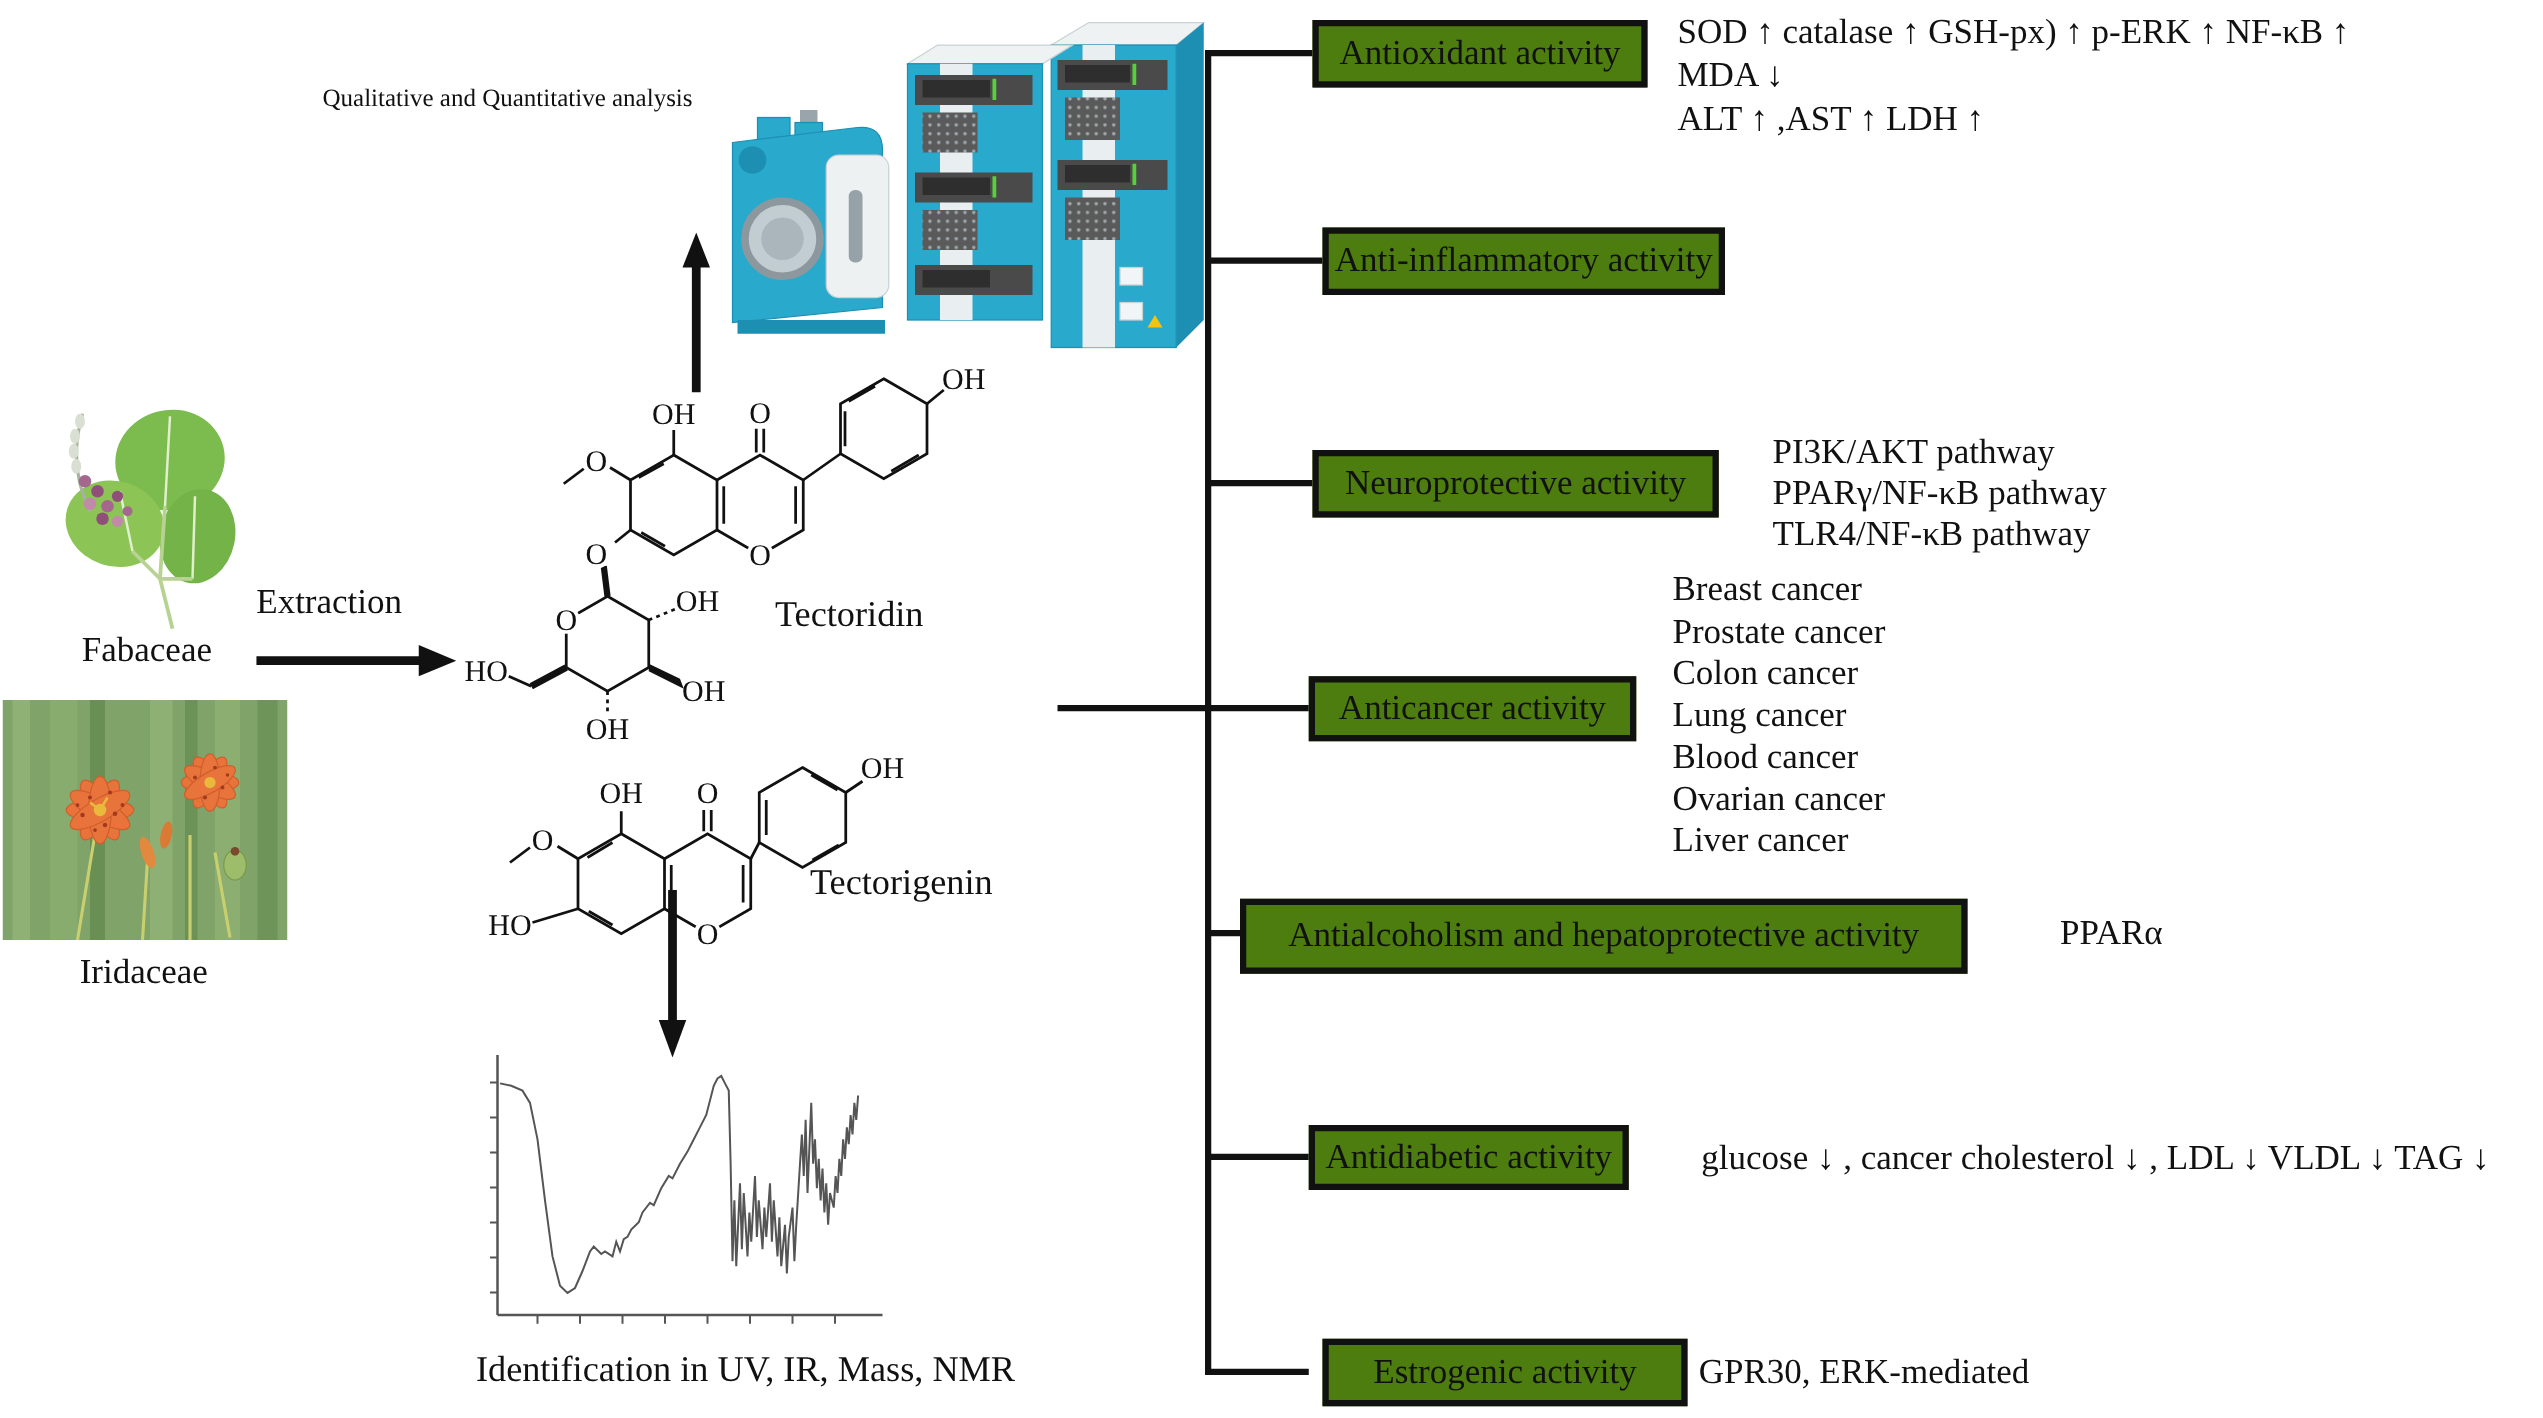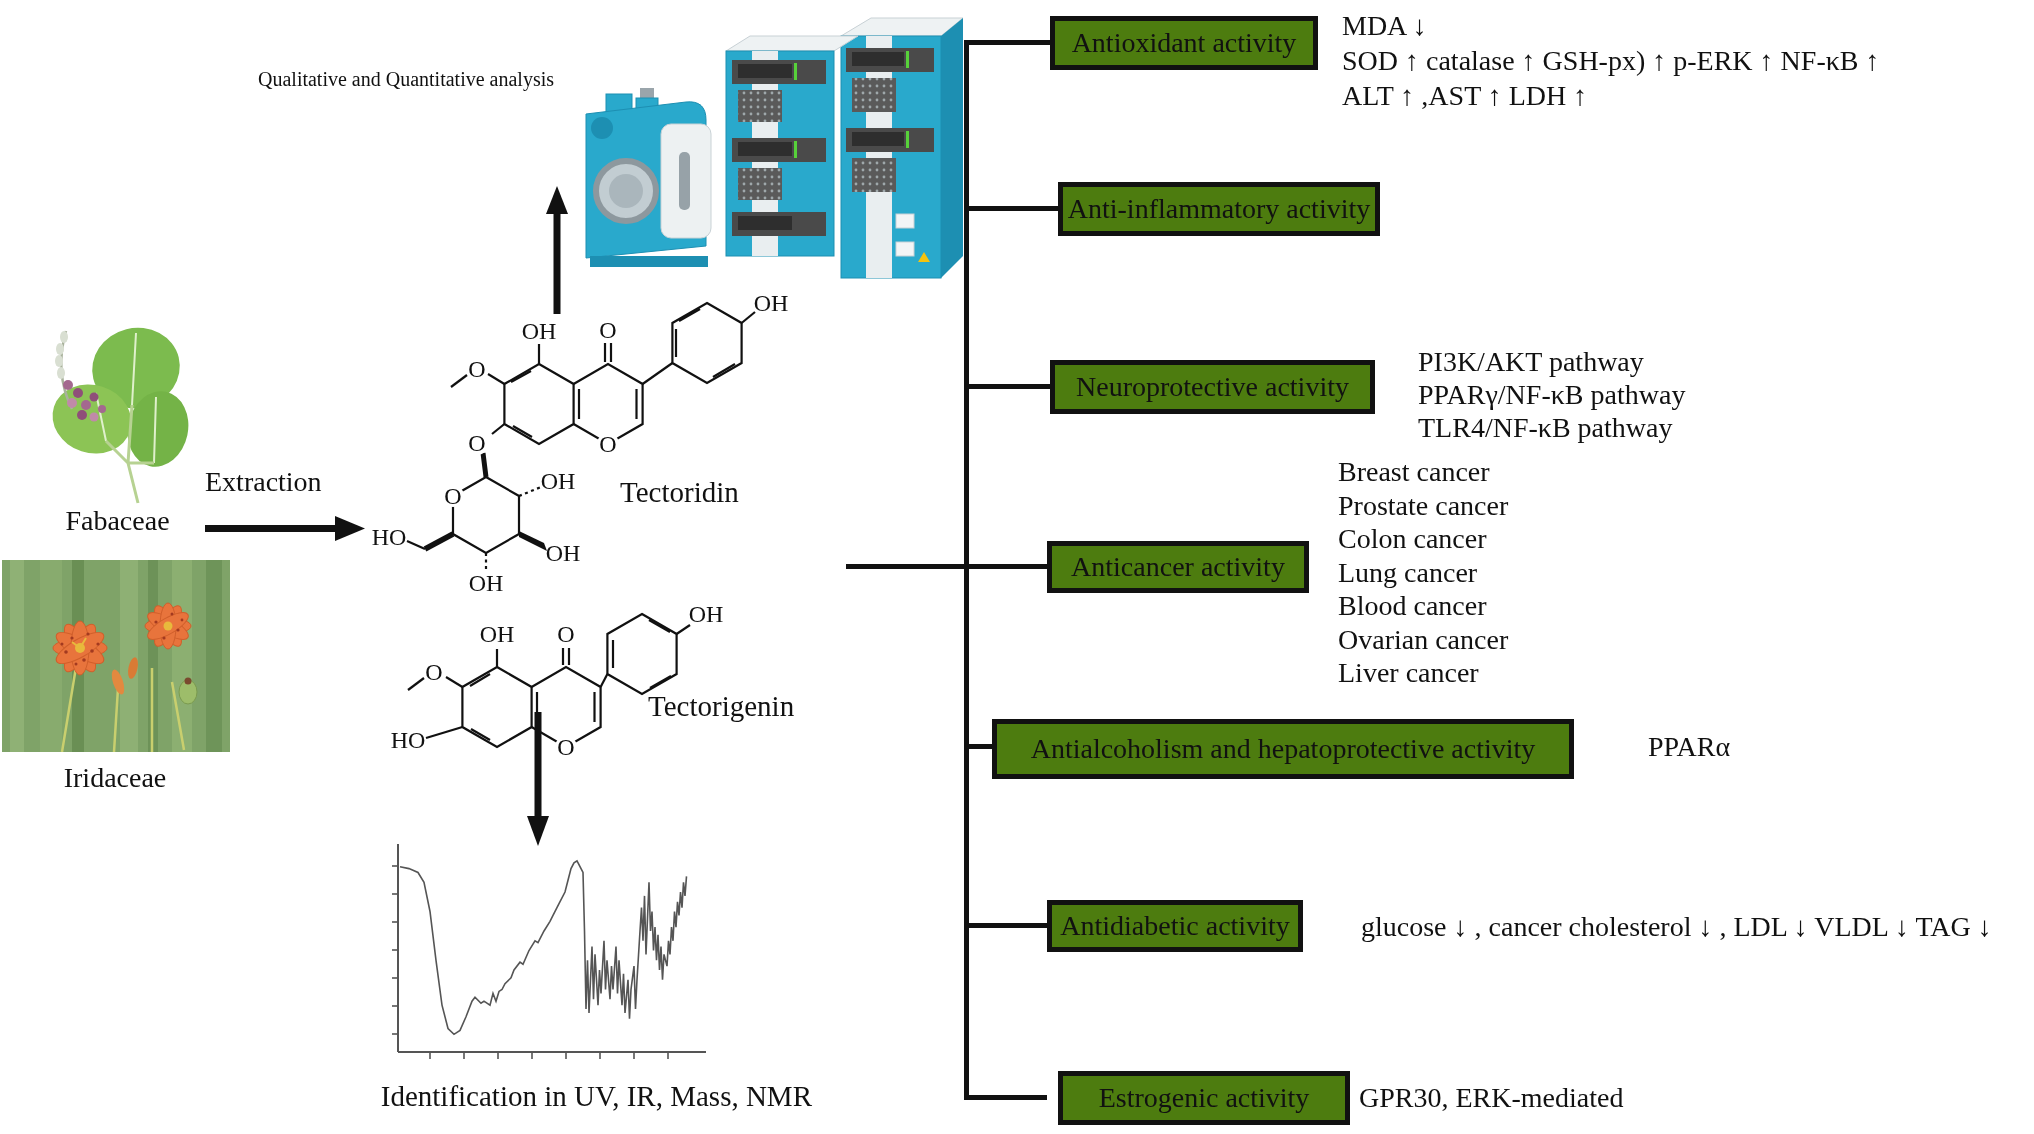--- a/index.html
+++ b/index.html
@@ -339,8 +339,8 @@
   </div>
 
   <div class="details" style="left:1342px;top:8px;line-height:35px">
+    <div>SOD ↑  catalase ↑ GSH-px) ↑ p-ERK ↑ NF-κB ↑</div>
     <div>MDA ↓</div>
-    <div>SOD ↑  catalase ↑ GSH-px) ↑ p-ERK ↑ NF-κB ↑</div>
     <div>ALT ↑ ,AST ↑ LDH ↑</div>
   </div>
   <div class="details" style="left:1418px;top:345px;line-height:33px">

